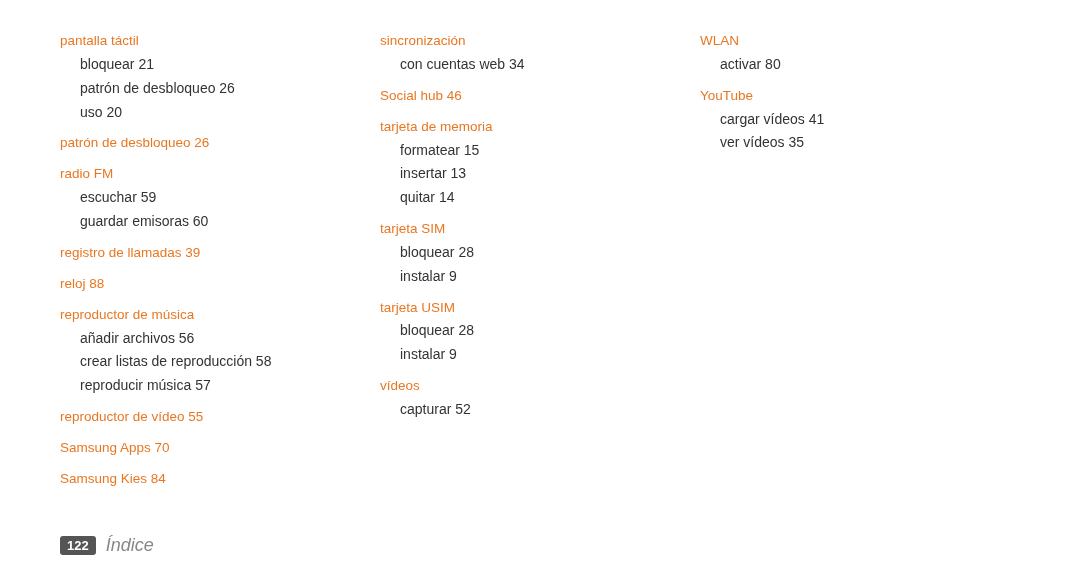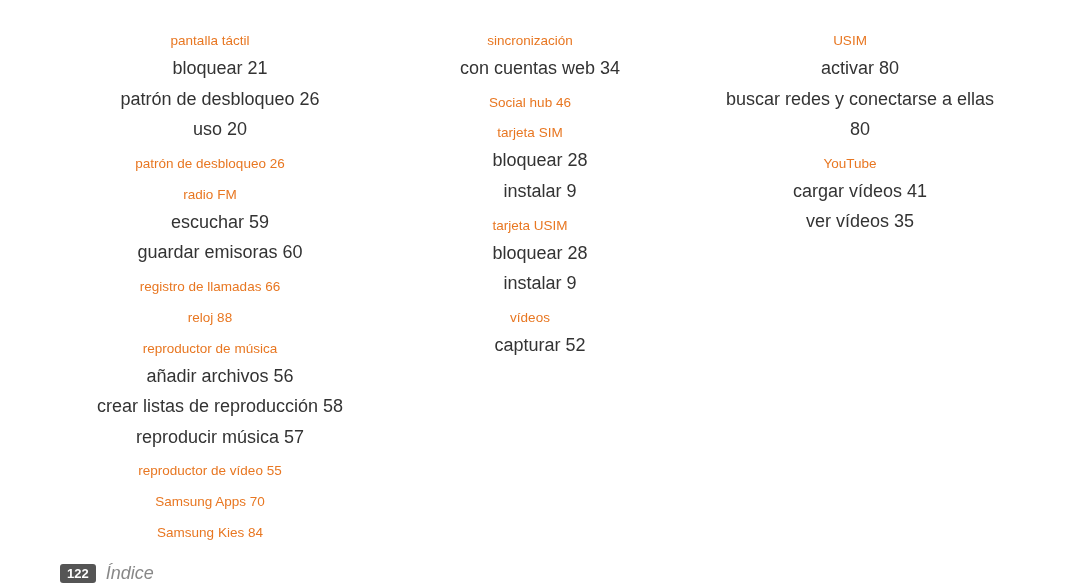--- a/index.html
+++ b/index.html
@@ -46,7 +46,6 @@
     }
     .section-gap {
       margin-bottom: 8px;
-      text-align: center;
     }
     .footer {
       display: flex;

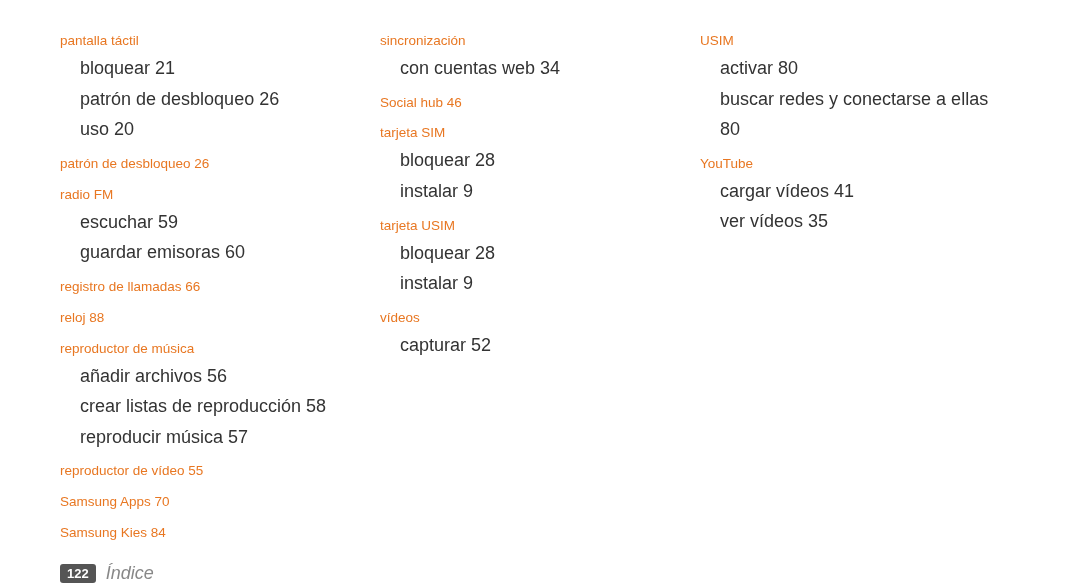--- a/index.html
+++ b/index.html
@@ -95,7 +95,7 @@
       </div>
 
     <div class="column" id="col2">
-        <div class="entry section-gap"><span class="entry-heading">USIM</span><div class="entry-sub">activar   80</div><div class="entry-sub">buscar redes y conectarse a ellas   80</div></div>
+        <div class="entry section-gap"><span class="entry-heading">WLAN</span><div class="entry-sub">activar   80</div><div class="entry-sub">buscar redes y conectarse a ellas   80</div></div>
         <div class="entry section-gap"><span class="entry-heading">YouTube</span><div class="entry-sub">cargar vídeos   41</div><div class="entry-sub">ver vídeos   35</div></div>
       </div>
   </div>

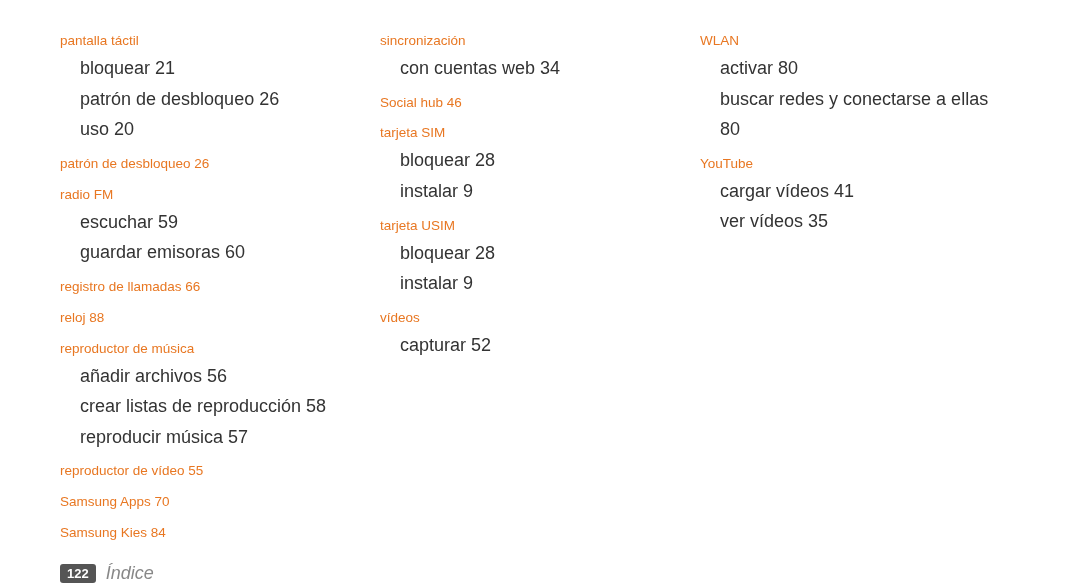--- a/index.html
+++ b/index.html
@@ -41,7 +41,7 @@
     .entry-sub {
       margin-left: 20px;
       color: #333333;
-      font-size: 18px;
+      font-size: 14px;
       line-height: 1.7;
     }
     .section-gap {

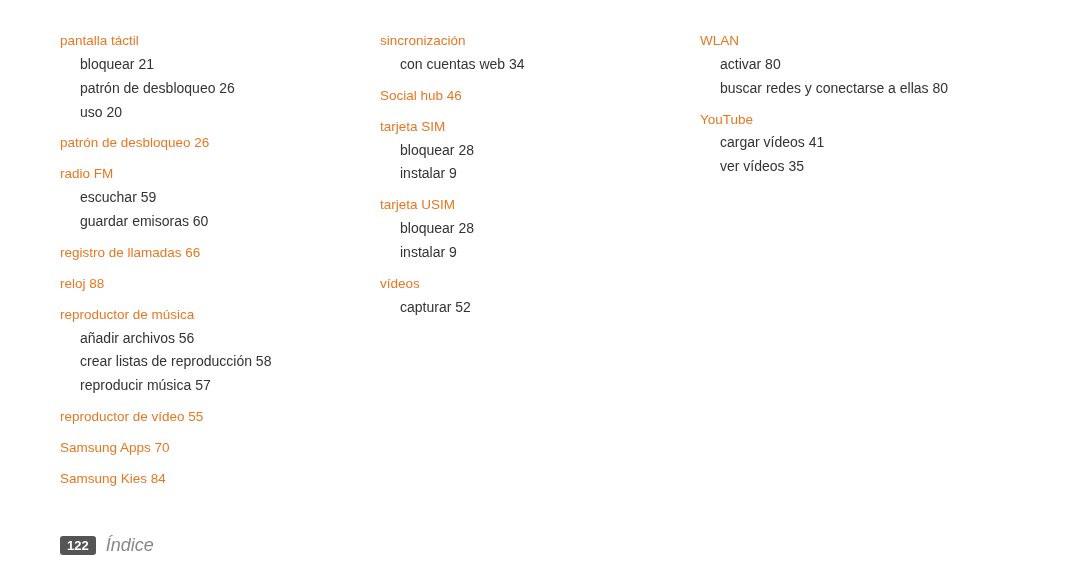--- a/index.html
+++ b/index.html
@@ -95,7 +95,7 @@
       </div>
 
     <div class="column" id="col2">
-        <div class="entry section-gap"><span class="entry-heading">WLAN</span><div class="entry-sub">activar   80</div><div class="entry-sub">buscar redes y conectarse a ellas   80</div></div>
+        <div class="entry section-gap"><span class="entry-heading">WLAN</span><div class="entry-sub">activar   80</div></div>
         <div class="entry section-gap"><span class="entry-heading">YouTube</span><div class="entry-sub">cargar vídeos   41</div><div class="entry-sub">ver vídeos   35</div></div>
       </div>
   </div>

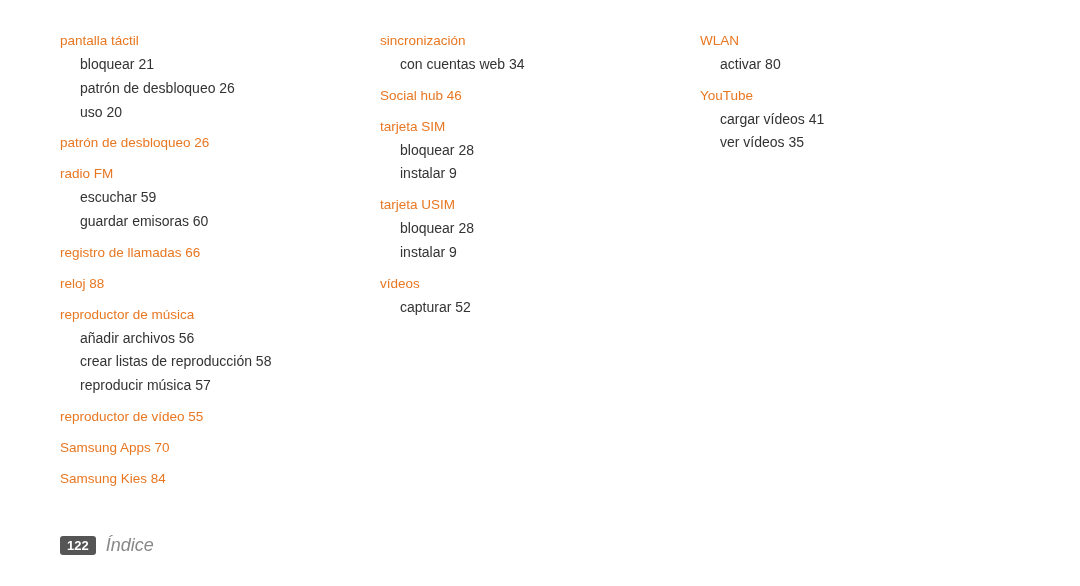--- a/index.html
+++ b/index.html
@@ -89,6 +89,7 @@
     <div class="column" id="col1">
         <div class="entry section-gap"><span class="entry-heading">sincronización</span><div class="entry-sub">con cuentas web   34</div></div>
         <div class="entry section-gap"><span class="entry-heading">Social hub   46</span></div>
+        <div class="entry section-gap"><span class="entry-heading">tarjeta de memoria</span><div class="entry-sub">formatear   15</div><div class="entry-sub">insertar   13</div><div class="entry-sub">quitar   14</div></div>
         <div class="entry section-gap"><span class="entry-heading">tarjeta SIM</span><div class="entry-sub">bloquear   28</div><div class="entry-sub">instalar   9</div></div>
         <div class="entry section-gap"><span class="entry-heading">tarjeta USIM</span><div class="entry-sub">bloquear   28</div><div class="entry-sub">instalar   9</div></div>
         <div class="entry section-gap"><span class="entry-heading">vídeos</span><div class="entry-sub">capturar   52</div></div>

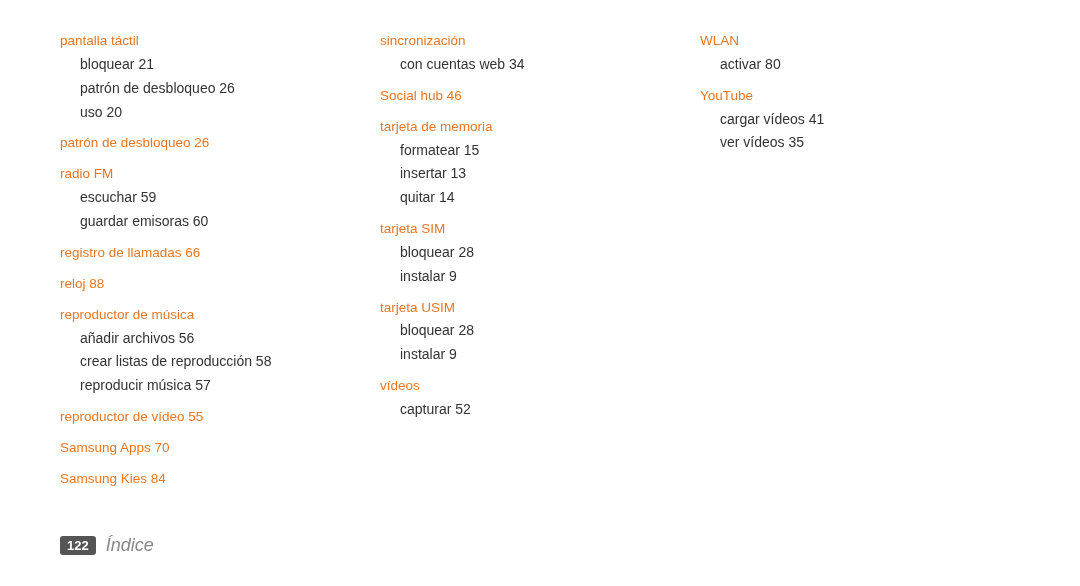--- a/index.html
+++ b/index.html
@@ -78,7 +78,7 @@
         <div class="entry section-gap"><span class="entry-heading">pantalla táctil</span><div class="entry-sub">bloquear   21</div><div class="entry-sub">patrón de desbloqueo   26</div><div class="entry-sub">uso   20</div></div>
         <div class="entry section-gap"><span class="entry-heading">patrón de desbloqueo   26</span></div>
         <div class="entry section-gap"><span class="entry-heading">radio FM</span><div class="entry-sub">escuchar   59</div><div class="entry-sub">guardar emisoras   60</div></div>
-        <div class="entry section-gap"><span class="entry-heading">registro de llamadas   66</span></div>
+        <div class="entry section-gap"><span class="entry-heading">registro de llamadas   39</span></div>
         <div class="entry section-gap"><span class="entry-heading">reloj   88</span></div>
         <div class="entry section-gap"><span class="entry-heading">reproductor de música</span><div class="entry-sub">añadir archivos   56</div><div class="entry-sub">crear listas de reproducción   58</div><div class="entry-sub">reproducir música   57</div></div>
         <div class="entry section-gap"><span class="entry-heading">reproductor de vídeo   55</span></div>

